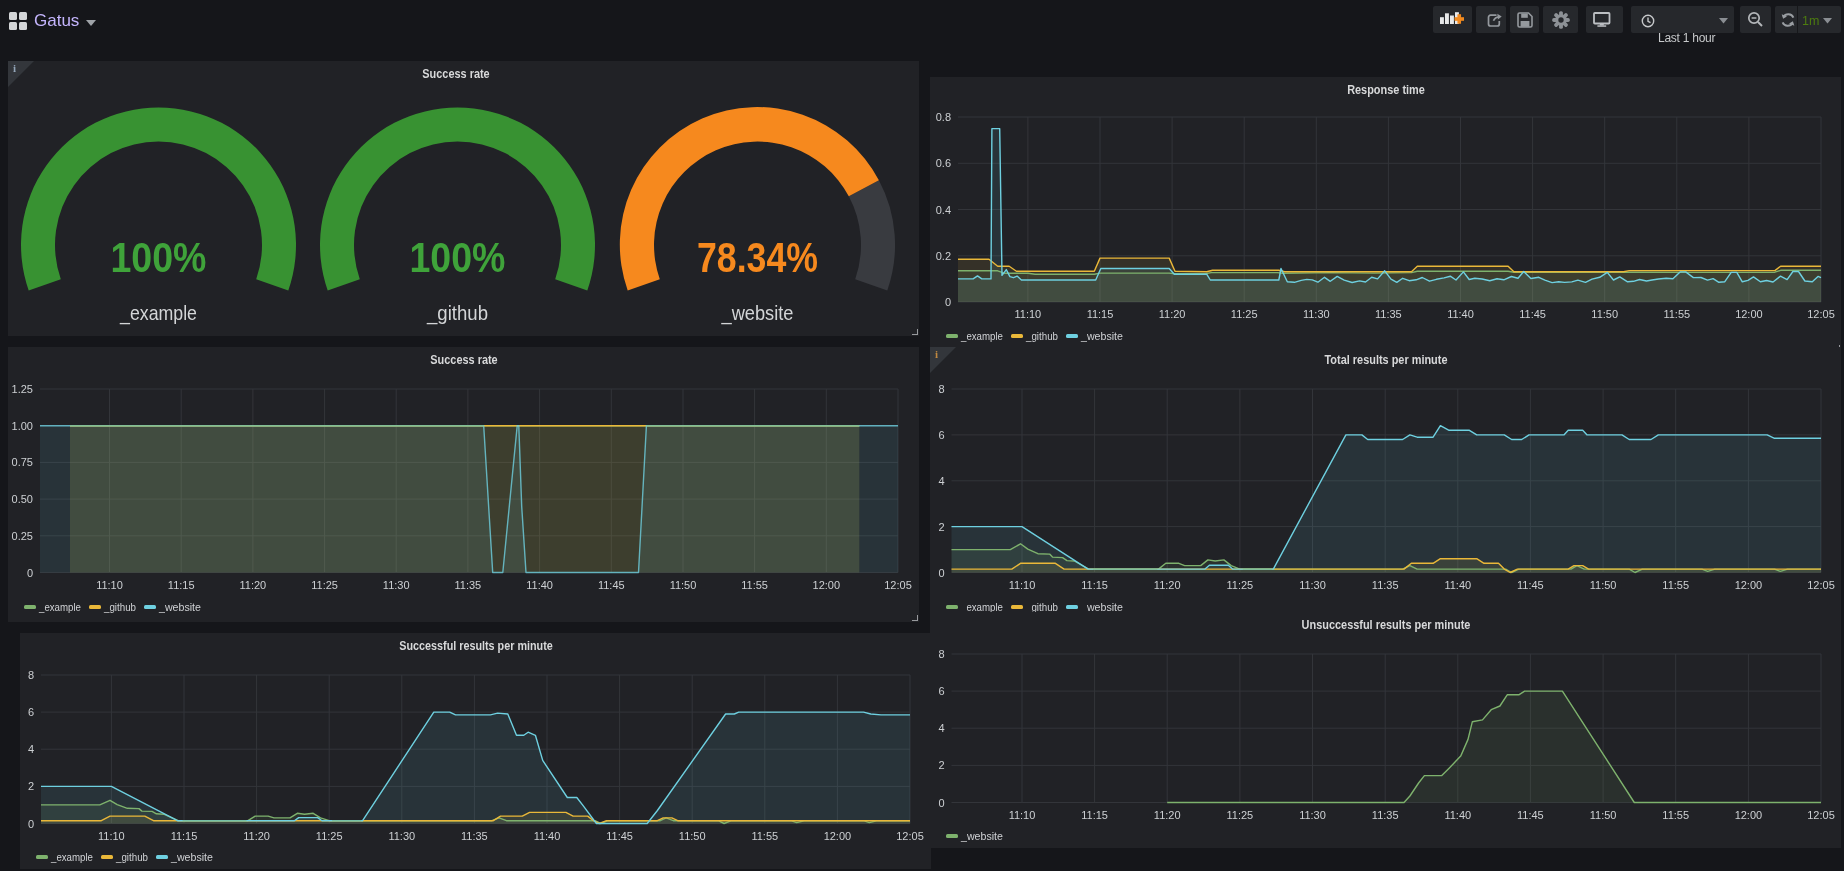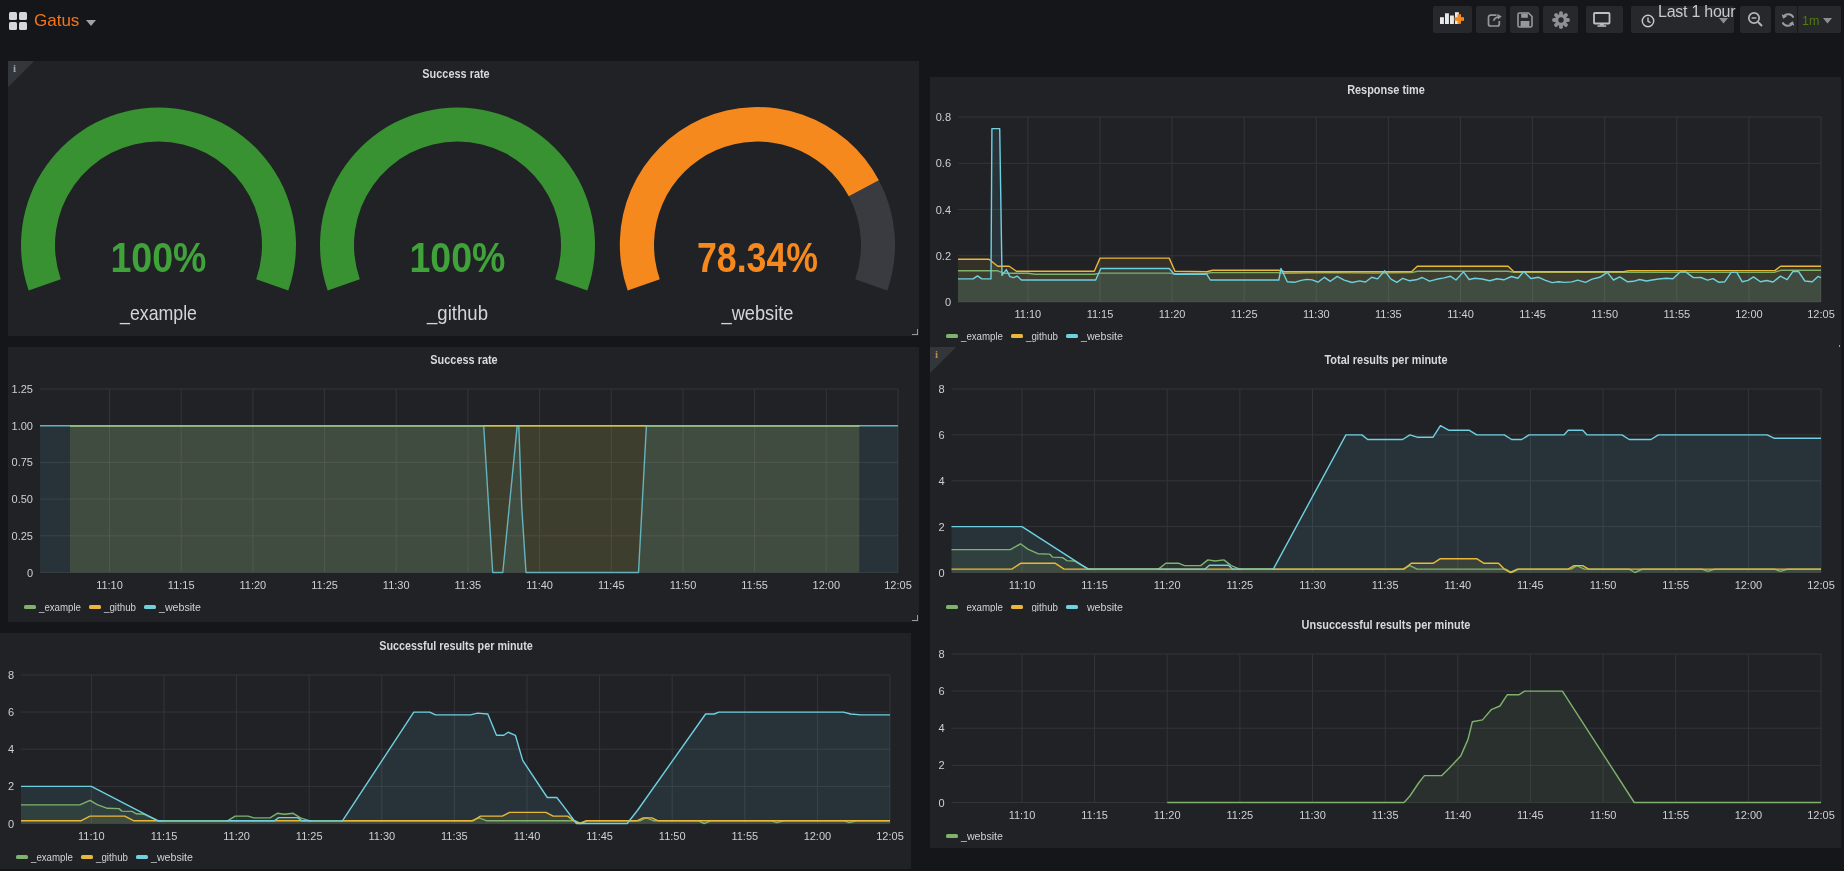--- a/index.html
+++ b/index.html
@@ -17,7 +17,7 @@
 <rect x="1" y="11" width="8" height="8" rx="1.5" fill="#d4d6d8"></rect>
 <rect x="11" y="11" width="8" height="8" rx="1.5" fill="#d4d6d8"></rect>
 </svg>
-<div style="position:absolute;left:34px;top:11px;font-size:17px;color:#f97316">Gatus</div>
+<div style="position:absolute;left:34px;top:11px;font-size:17px;color:#c4b5fd">Gatus</div>
 <svg width="10" height="6" style="position:absolute;left:86px;top:20px">
       <path d="M0 0 L10 0 L5 6 Z" fill="#9fa3a8"></path>
     </svg>

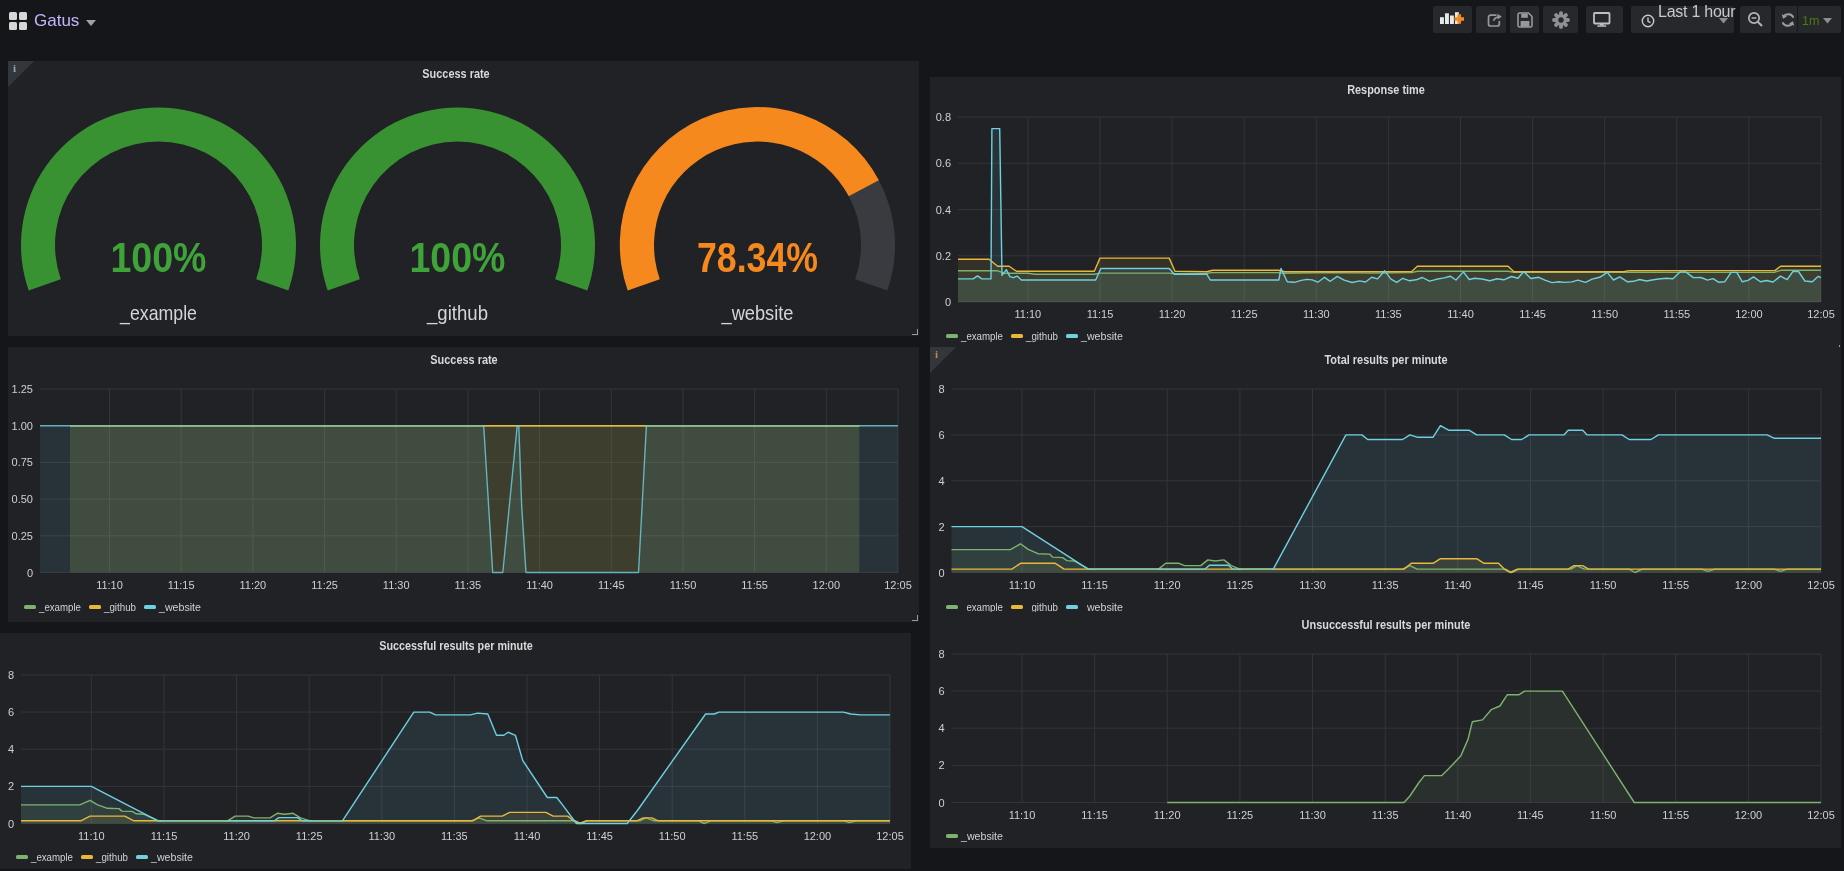--- a/index.html
+++ b/index.html
@@ -66,7 +66,7 @@
       <circle cx="7" cy="7" r="5.7" fill="none" stroke="#c7c9cb" stroke-width="1.4"></circle>
       <path d="M7 3.6 V7.3 L9.5 8.7" fill="none" stroke="#c7c9cb" stroke-width="1.4"></path>
     </svg>
-<div style="position:absolute;left:1658px;top:3px;font-size:16px;letter-spacing:-0.25px;color:#c7c9cb">Last 1 hour</div>
+<div style="position:absolute;left:1658px;top:31px;font-size:12px;letter-spacing:-0.25px;color:#c7c9cb">Last 1 hour</div>
 <svg width="9" height="5.5" style="position:absolute;left:1719px;top:18px">
       <path d="M0 0 L9 0 L4.5 5.5 Z" fill="#8a8e93"></path>
     </svg>

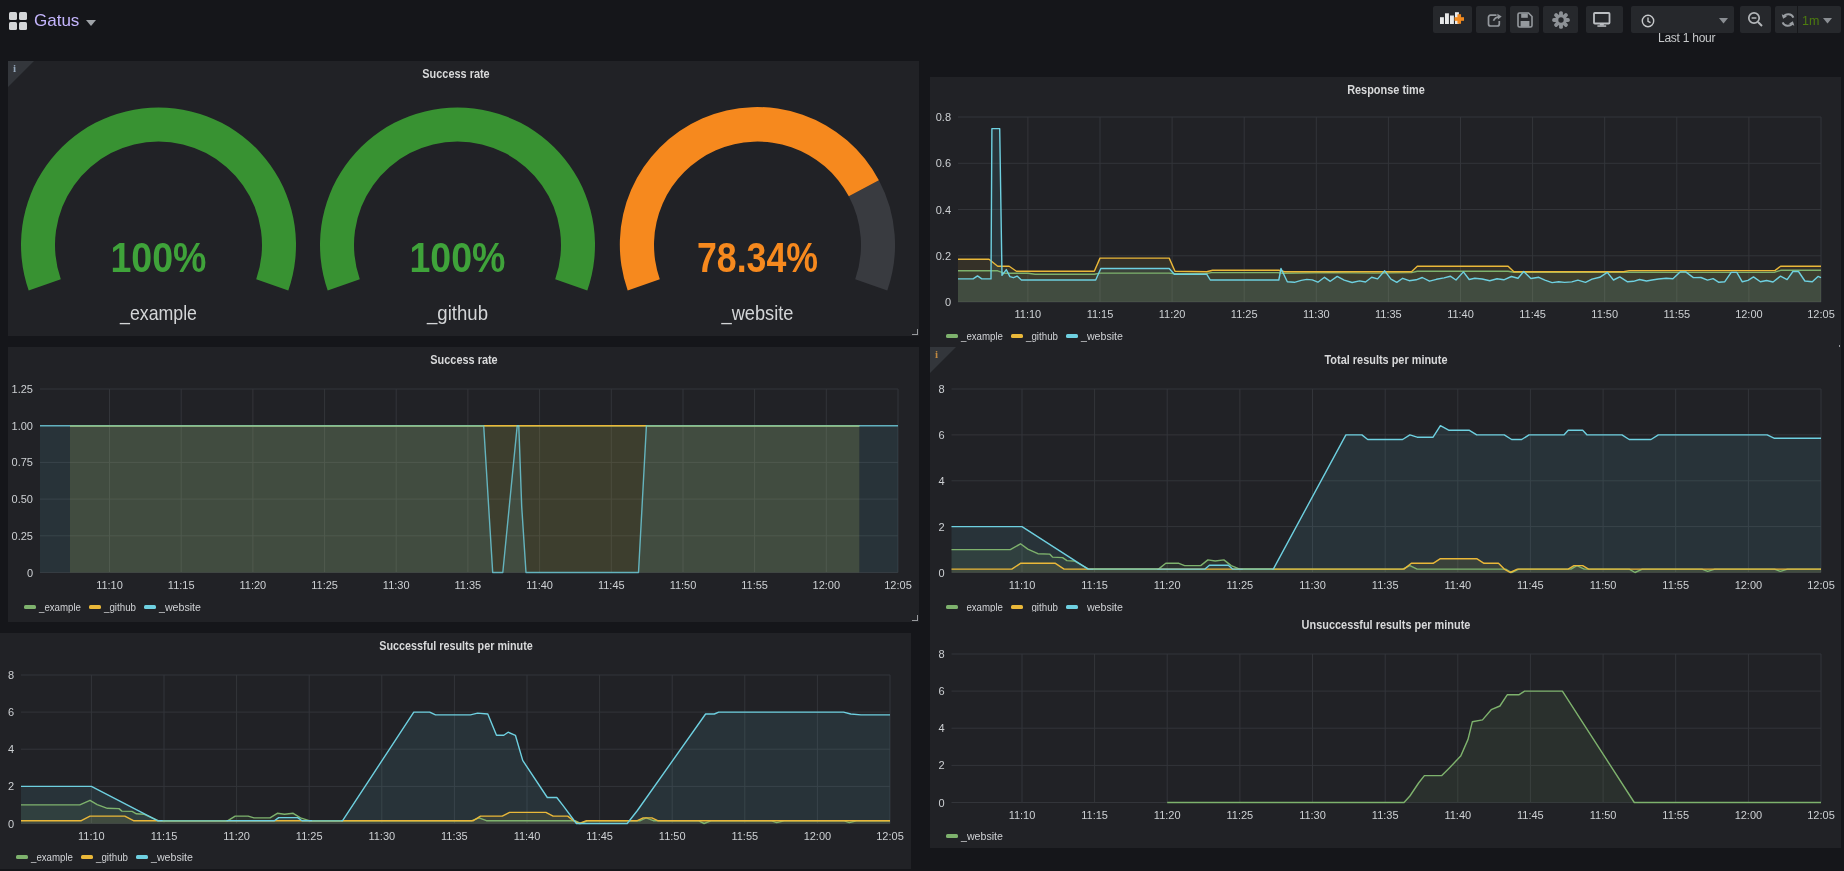--- a/index.html
+++ b/index.html
@@ -277,7 +277,7 @@
     </svg>
 <div class="rsz"></div>
 </div>
-<div class="panel" style="left:0;top:633px;width:911px;height:236px">
+<div class="panel" style="left:20px;top:633px;width:911px;height:236px">
 <svg width="700" height="22" style="position:absolute;left:105.5px;top:3px" xmlns="http://www.w3.org/2000/svg">
       <text x="350" y="13.5" font-size="13" font-weight="bold" fill="#d8d9da" text-anchor="middle" font-family="Liberation Sans, sans-serif" textLength="153.5" lengthAdjust="spacingAndGlyphs">Successful results per minute</text>
     </svg>

